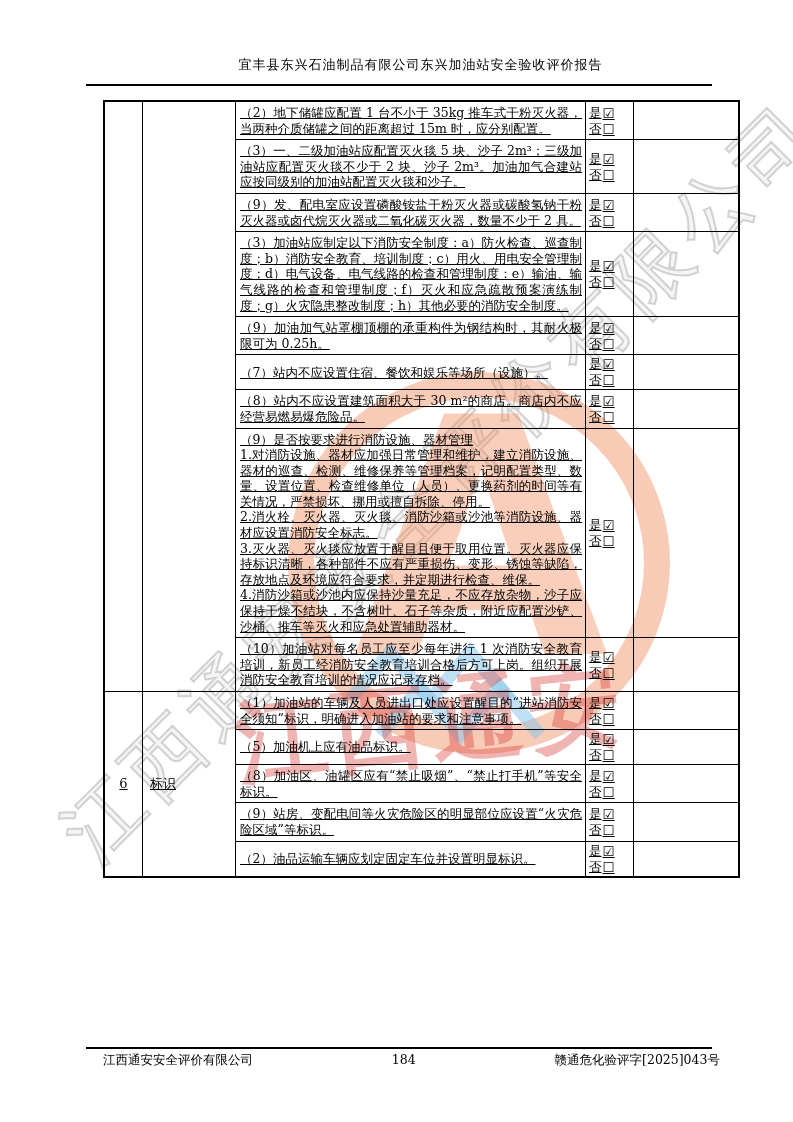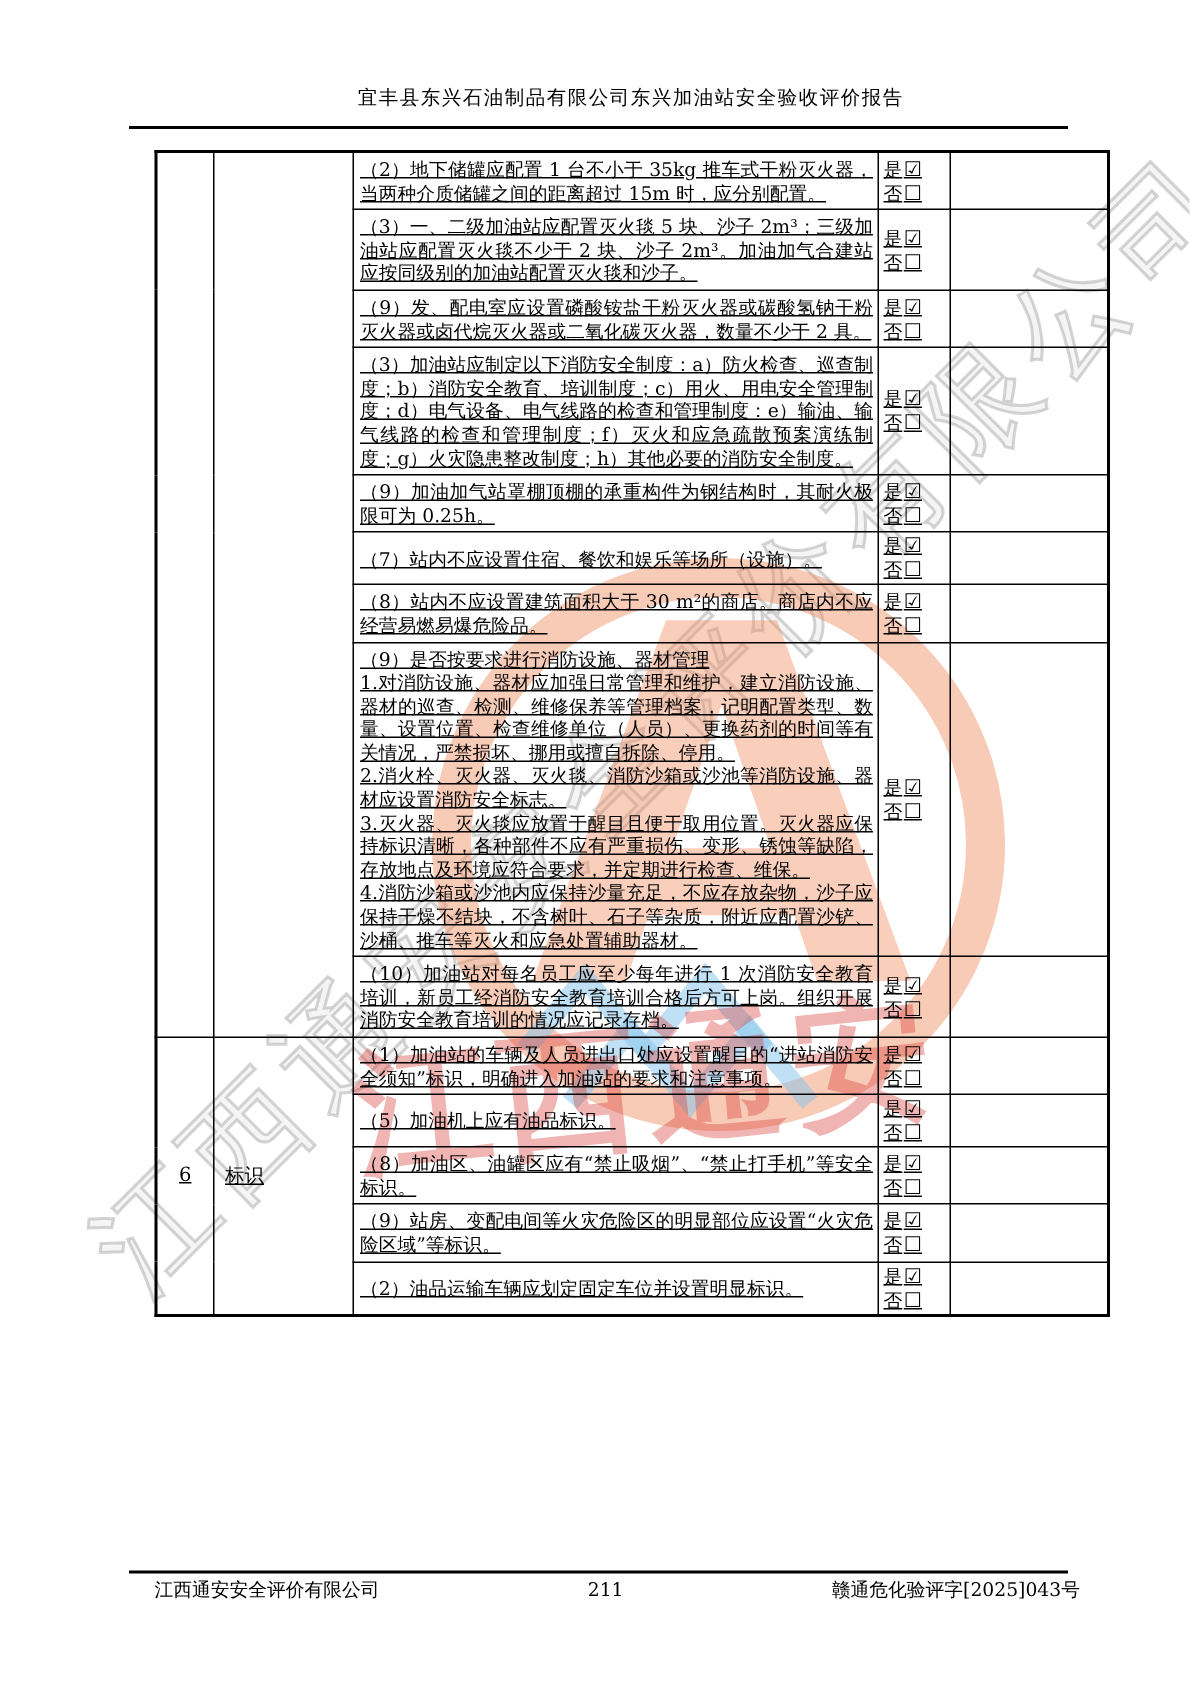--- a/index.html
+++ b/index.html
@@ -358,7 +358,7 @@
   <div class="footer-rule"></div>
   <div class="footer-row">
     <span>江西通安安全评价有限公司</span>
-    <span>211</span>
+    <span>184</span>
     <span>赣通危化验评字[2025]043号</span>
   </div>
 

